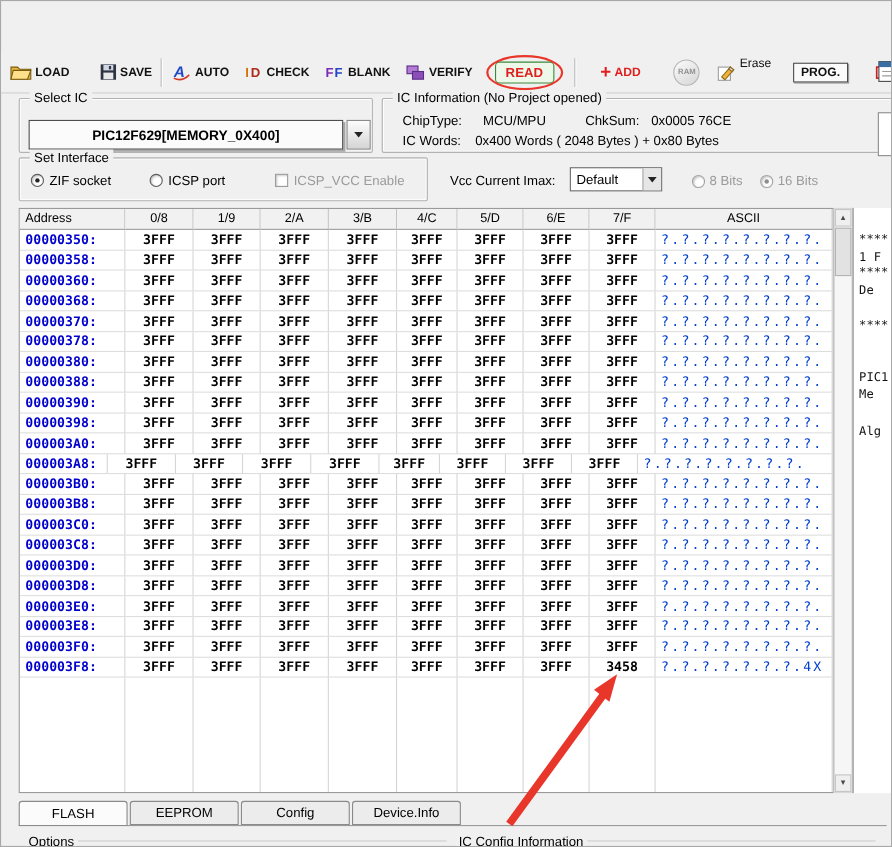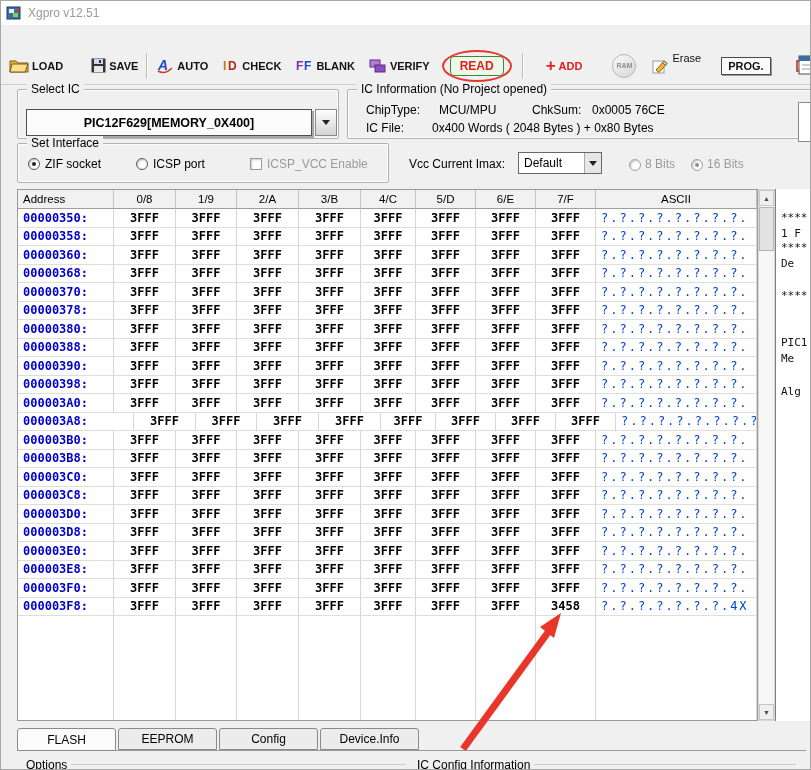--- a/index.html
+++ b/index.html
@@ -95,15 +95,6 @@
 
 <div id="app">
 
-  <div class="titlebar">
-    <svg width="16" height="16">
-      <rect x="1" y="2" width="13" height="12" fill="#3a6ea5" stroke="#1d3c63"></rect>
-      <rect x="3" y="4" width="5" height="4" fill="#e8eef6"></rect>
-      <rect x="7" y="8" width="5" height="4" fill="#7fd34a"></rect>
-      <rect x="10" y="4" width="3" height="3" fill="#d23a2a"></rect>
-    </svg>
-    <span class="title-text">Xgpro v12.51</span>
-  </div>
 
 
   <div class="toolbar">

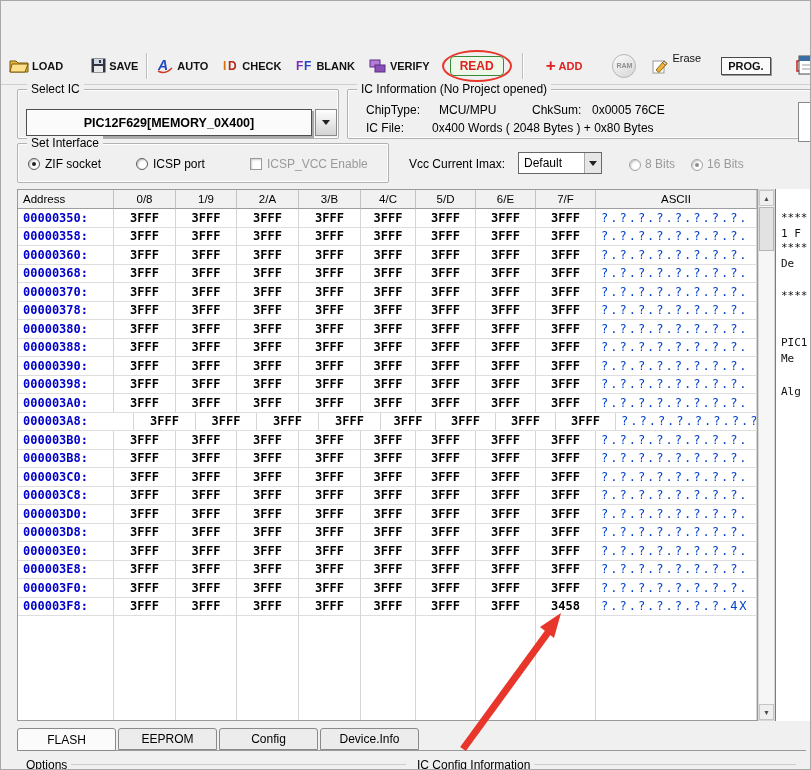--- a/index.html
+++ b/index.html
@@ -207,7 +207,7 @@
     <span class="info-text" style="left:91px;top:13px;">MCU/MPU</span>
     <span class="info-text" style="left:184px;top:13px;">ChkSum:</span>
     <span class="info-text" style="left:244px;top:13px;">0x0005 76CE</span>
-    <span class="info-text" style="left:18px;top:31px;">IC File:</span>
+    <span class="info-text" style="left:18px;top:31px;">IC Words:</span>
     <span class="info-text" style="left:84px;top:31px;">0x400 Words ( 2048 Bytes ) + 0x80 Bytes</span>
   </div>
   <div class="clip-box"></div>

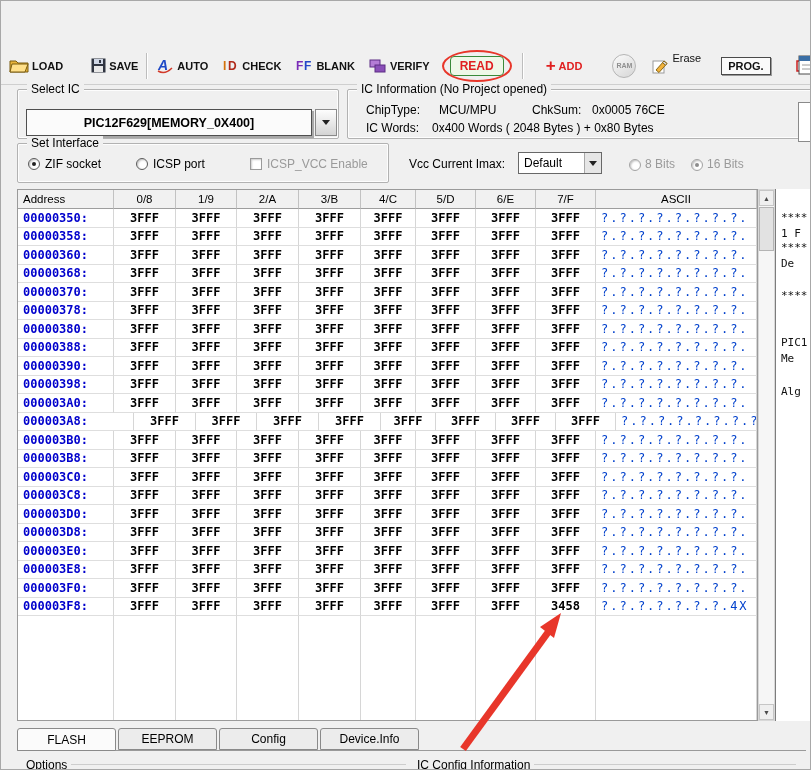--- a/index.html
+++ b/index.html
@@ -381,7 +381,7 @@
           <div class="hg-cell ascii" style="flex: 1 1 0%;">?.?.?.?.?.?.?.?.</div>
         </div>
         <div class="hg-row">
-          <div class="hg-cell addr" style="width: 116px;">000003A8:</div>
+          <div class="hg-cell addr" style="width: 80px;">000003A8:</div>
           <div class="hg-cell hex" style="width: 62px;">3FFF</div>
           <div class="hg-cell hex" style="width: 61px;">3FFF</div>
           <div class="hg-cell hex" style="width: 62px;">3FFF</div>

